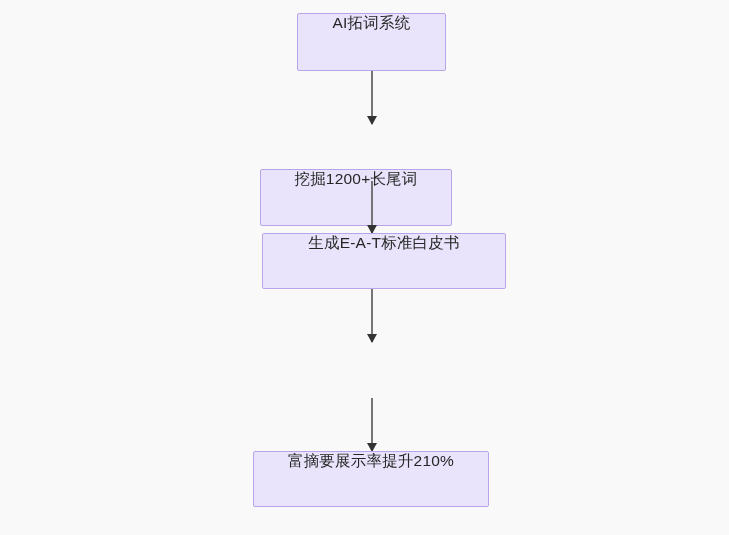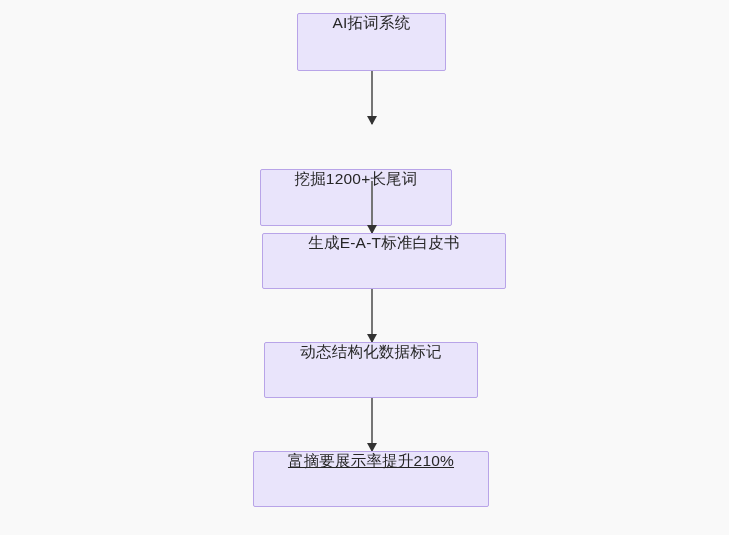--- a/index.html
+++ b/index.html
@@ -100,9 +100,6 @@
 
   <div class="flow-edge edge-3"></div>
 
-  <div class="flow-node node-4">
-    <span class="flow-node-label">动态结构化数据标记</span>
-  </div>
 
   <div class="flow-edge edge-4"></div>
 

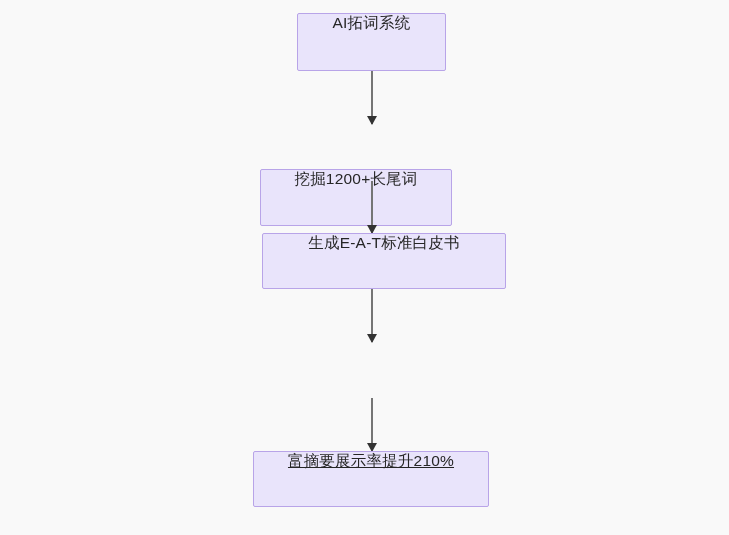--- a/index.html
+++ b/index.html
@@ -50,7 +50,7 @@
   .node-2 { left: 260px; top: 124px; width: 192px; height: 57px; margin-top: 45px; }
   .node-3 { left: 262px; top: 233px; width: 244px; height: 56px; }
   .node-4 { left: 264px; top: 342px; width: 214px; height: 56px; }
-  .node-5 { left: 253px; top: 451px; width: 236px; height: 56px; text-decoration: underline; }
+  .node-5 { left: 253px; top: 451px; width: 236px; height: 56px; }
 
   
   .flow-edge {

